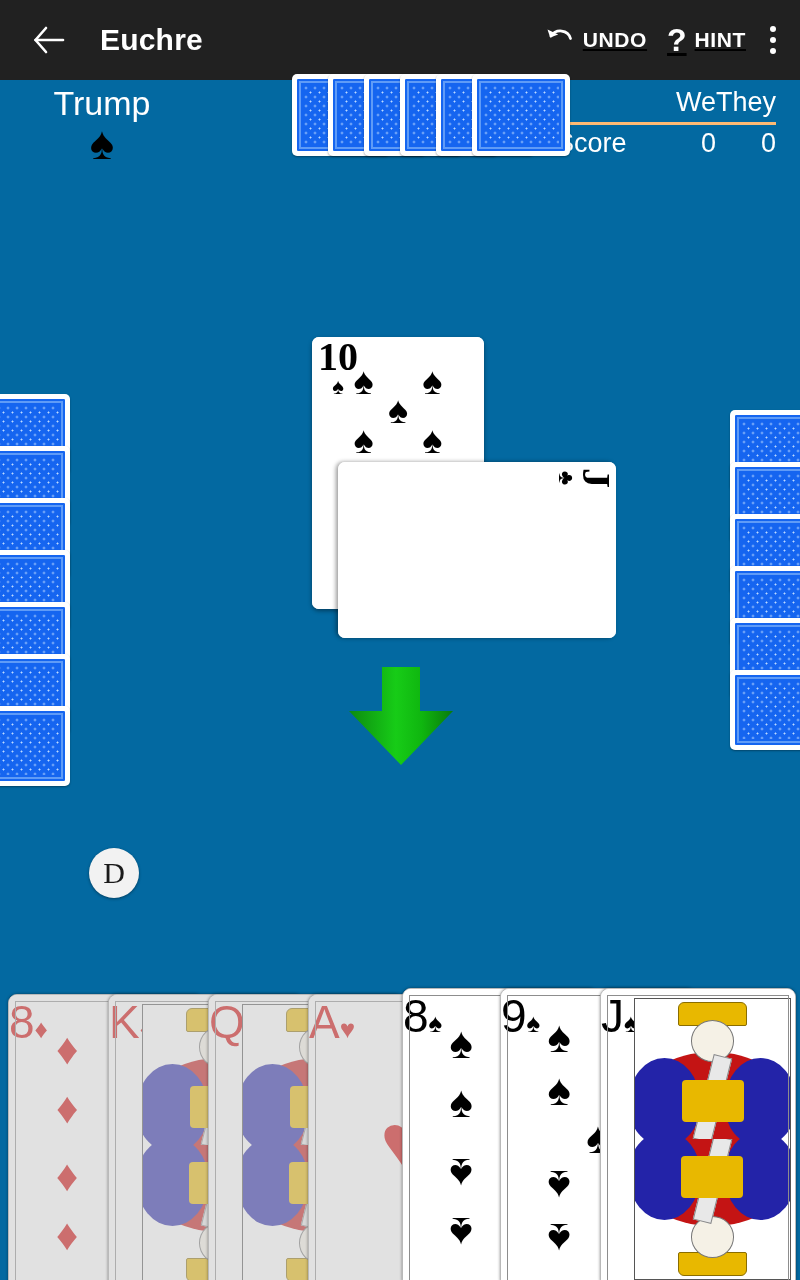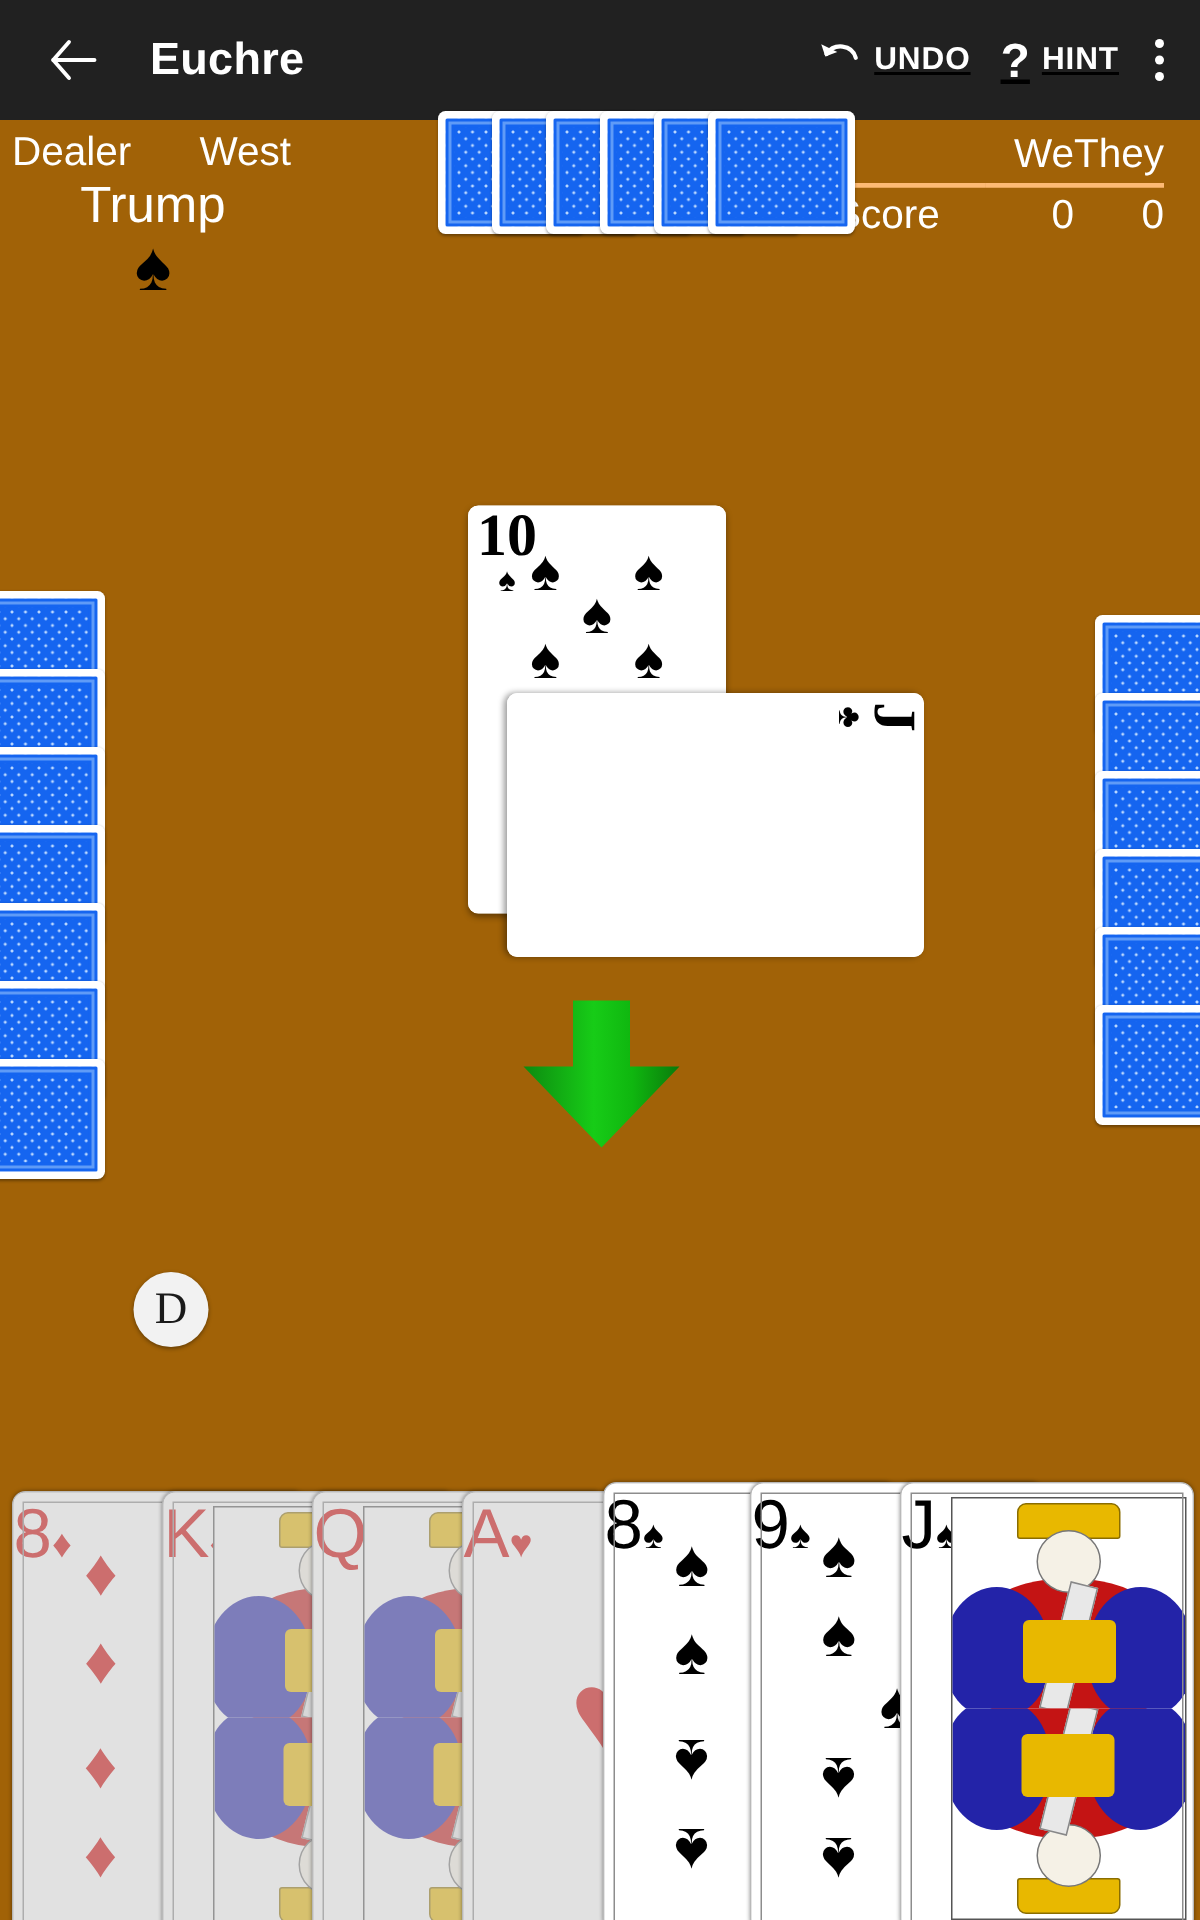--- a/index.html
+++ b/index.html
@@ -152,7 +152,7 @@
 </head>
 <body style="background: rgb(27, 90, 32);">
 
-<div id="app" style="background: #a16207;">
+<div id="app" style="background: #0369a1;">
 
   <div class="appbar">
     <div class="back-btn">

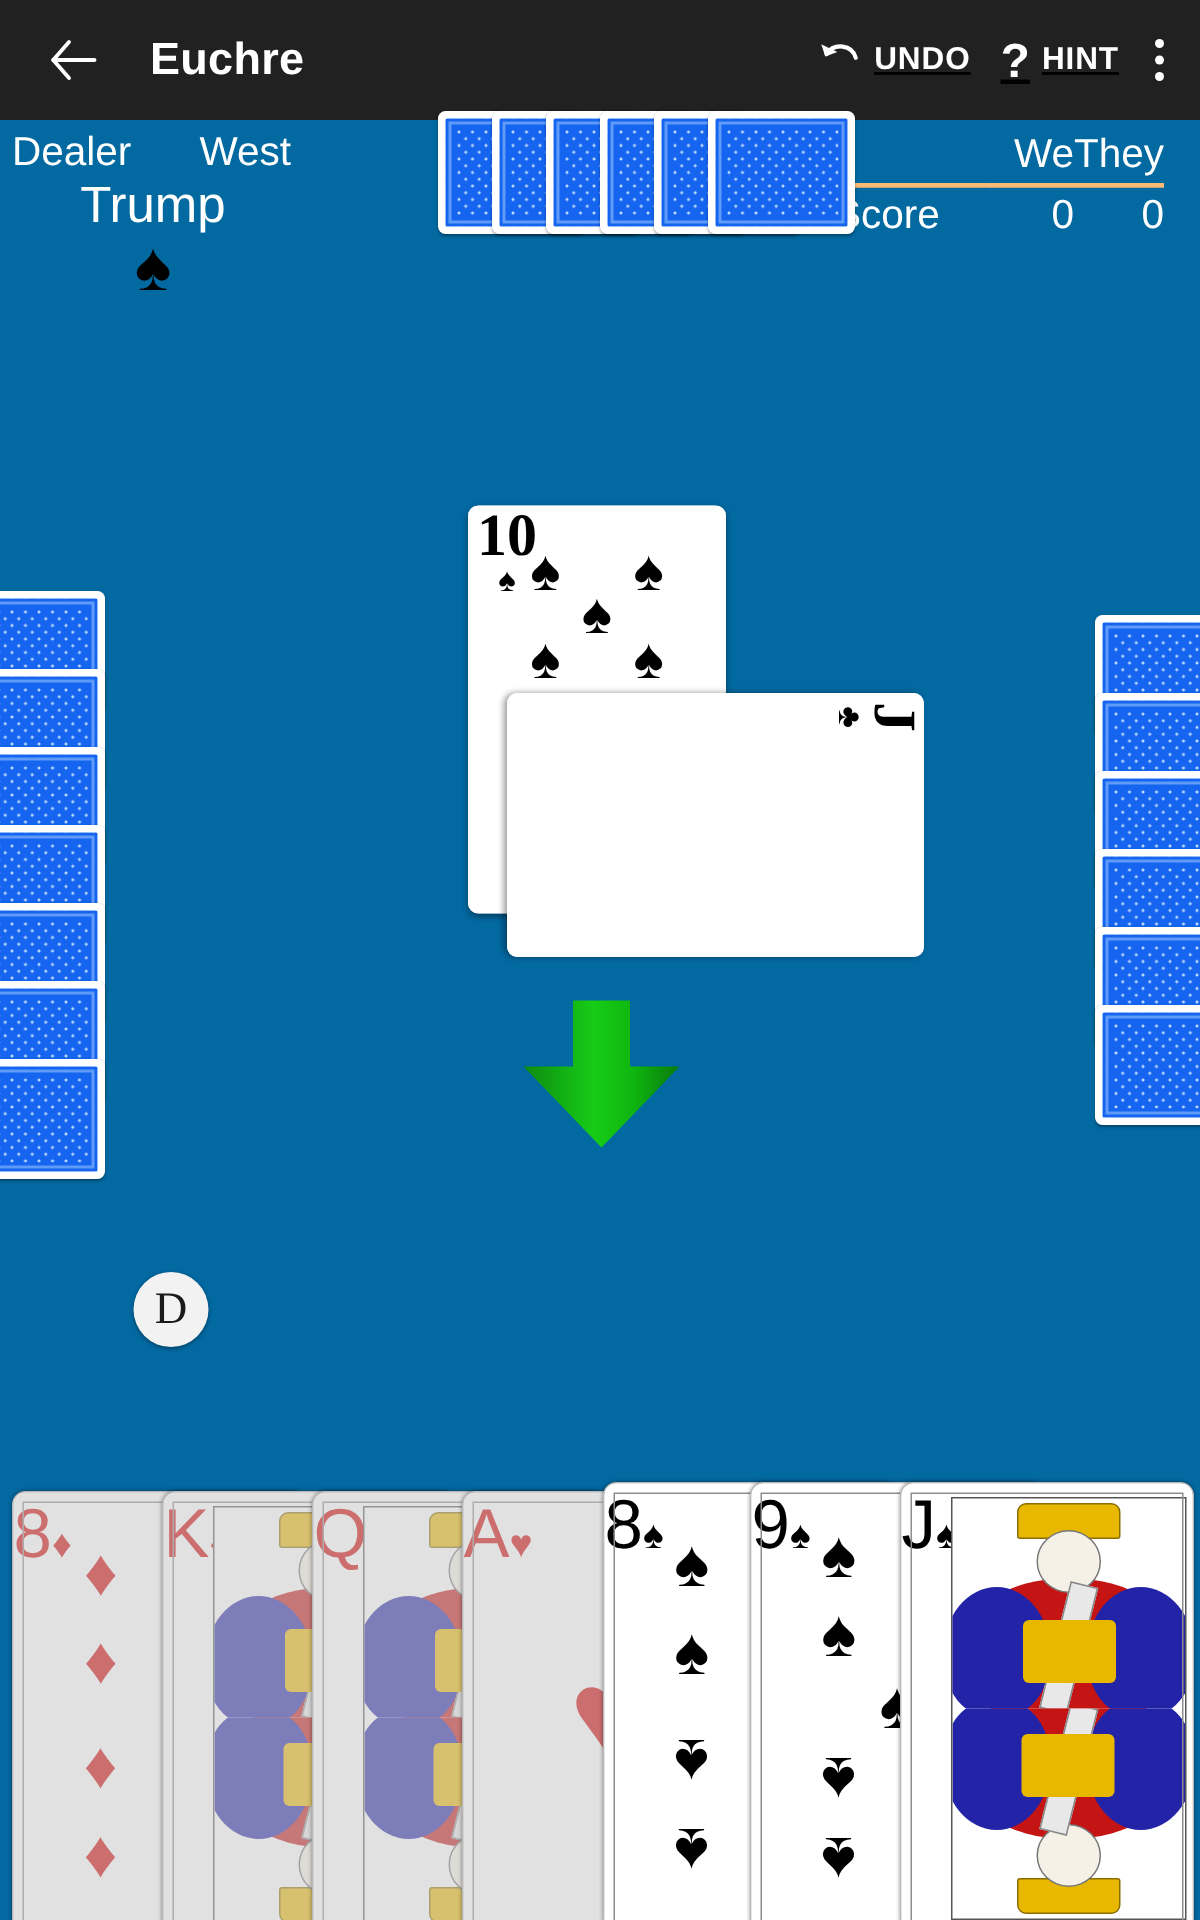--- a/index.html
+++ b/index.html
@@ -192,10 +192,6 @@
   </div>
 
   <div class="infopanel">
-    <div class="info-row">
-      <span class="info-label">Dealer</span>
-      <span class="info-value">West</span>
-    </div>
     <div class="trump-label">Trump</div>
     <div class="trump-suit" id="trumpSuit" style="color: rgb(0, 0, 0);">♠</div>
   </div>

